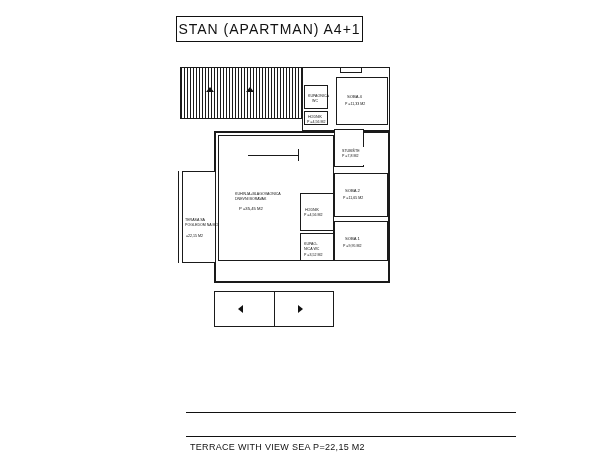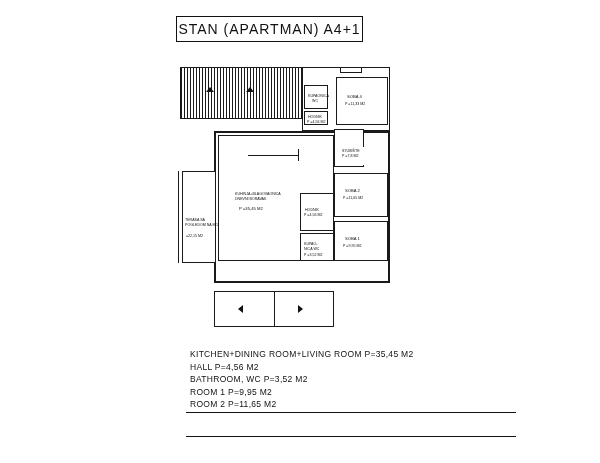--- a/index.html
+++ b/index.html
@@ -147,13 +147,6 @@
     <div class="dim-v" style="left:8px;top:108px;height:92px;"></div>
   </div>
 
-  <div class="legend">
-    <div>KITCHEN+DINING ROOM+LIVING ROOM  P=35,45 M2</div>
-    <div>HALL  P=4,56 M2</div>
-    <div>BATHROOM, WC  P=3,52 M2</div>
-    <div>ROOM 1 P=9,95 M2</div>
-    <div>ROOM 2 P=11,65 M2</div>
-  </div>
 
   <div class="legend-rule"></div>
 

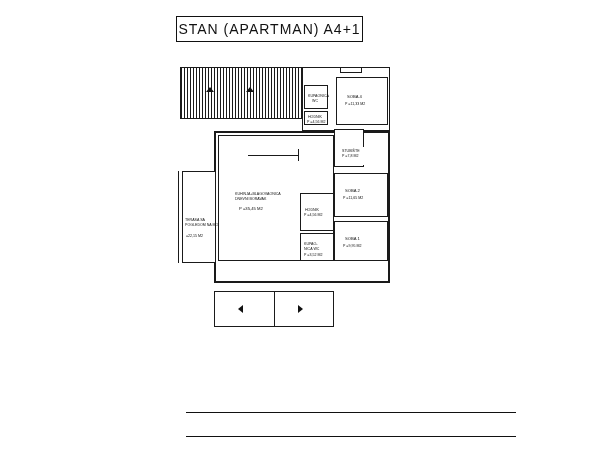--- a/index.html
+++ b/index.html
@@ -151,6 +151,9 @@
   <div class="legend-rule"></div>
 
   <div class="totals-rule"></div>
+  <div class="totals" style="top:430px;">
+    <div>TERRACE  WITH  VIEW  SEA    P=22,15 M2</div>
+  </div>
 
 </div>
 

